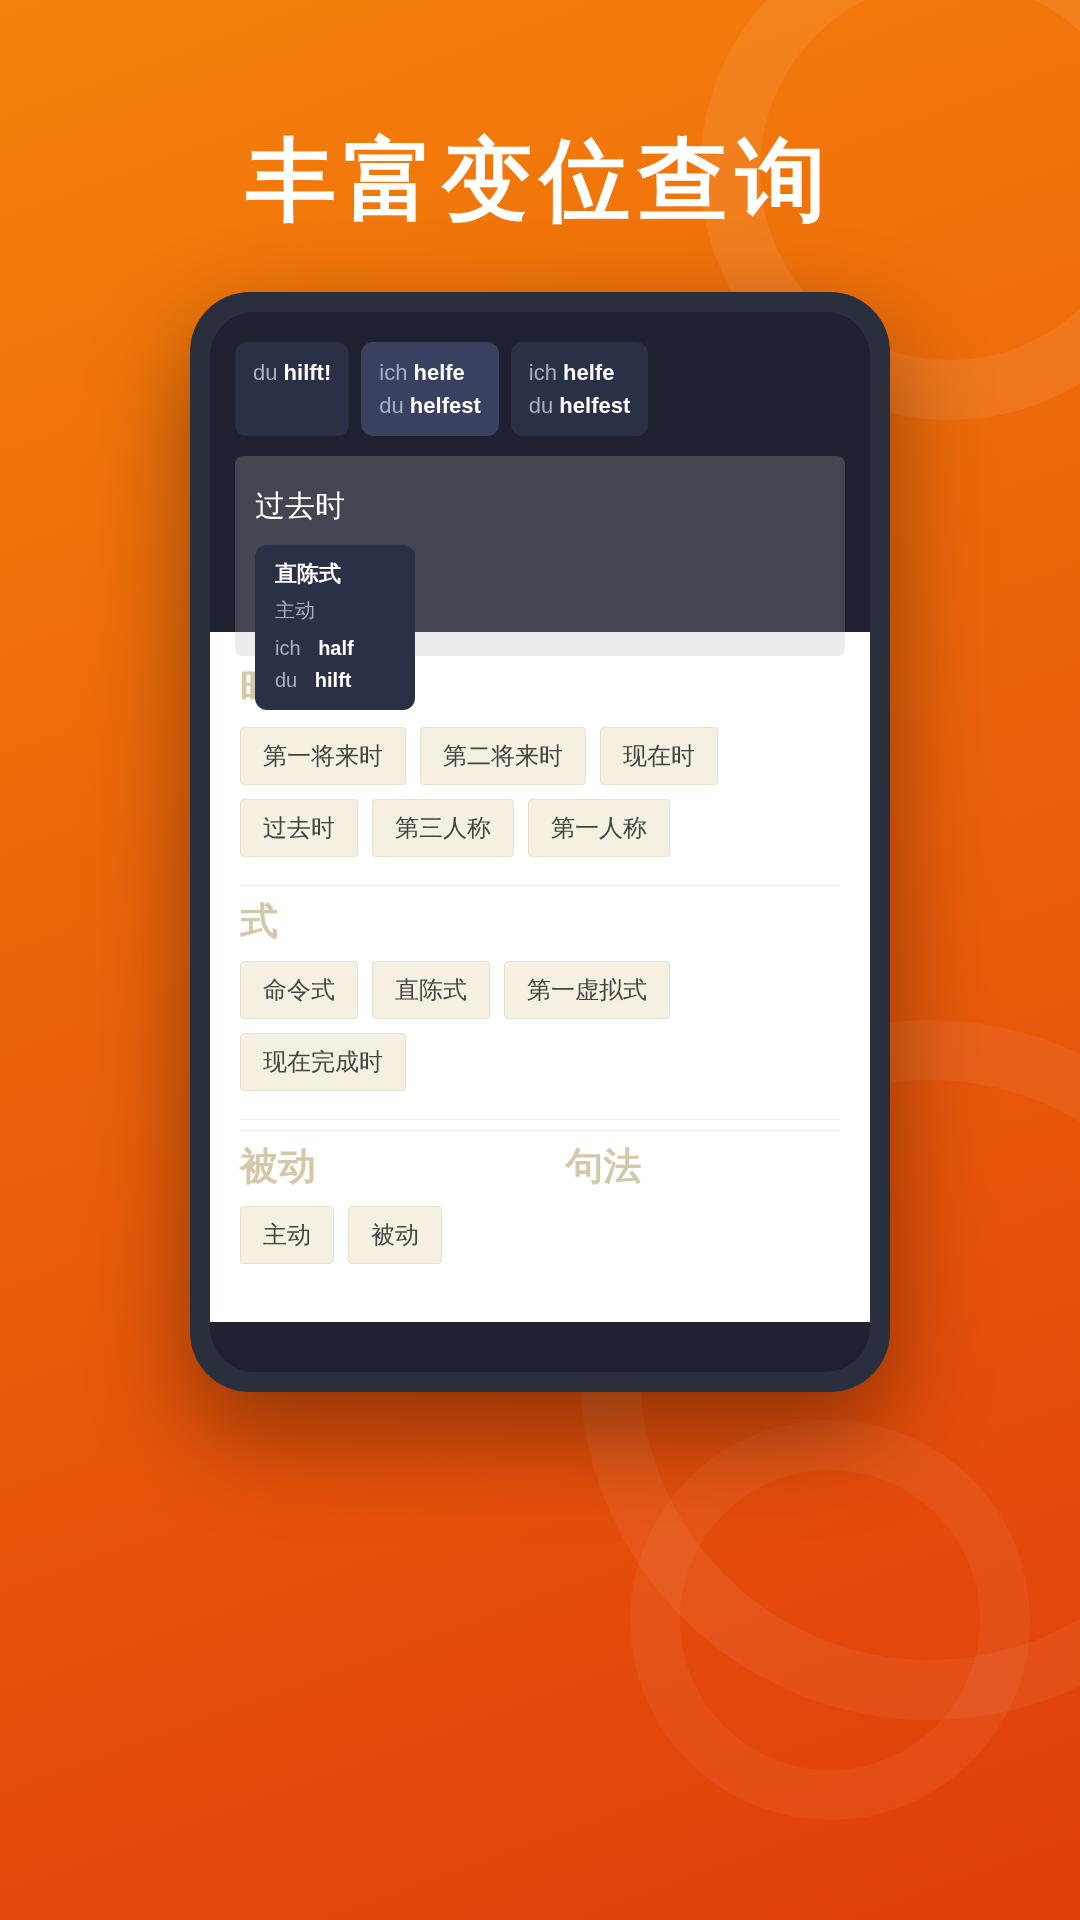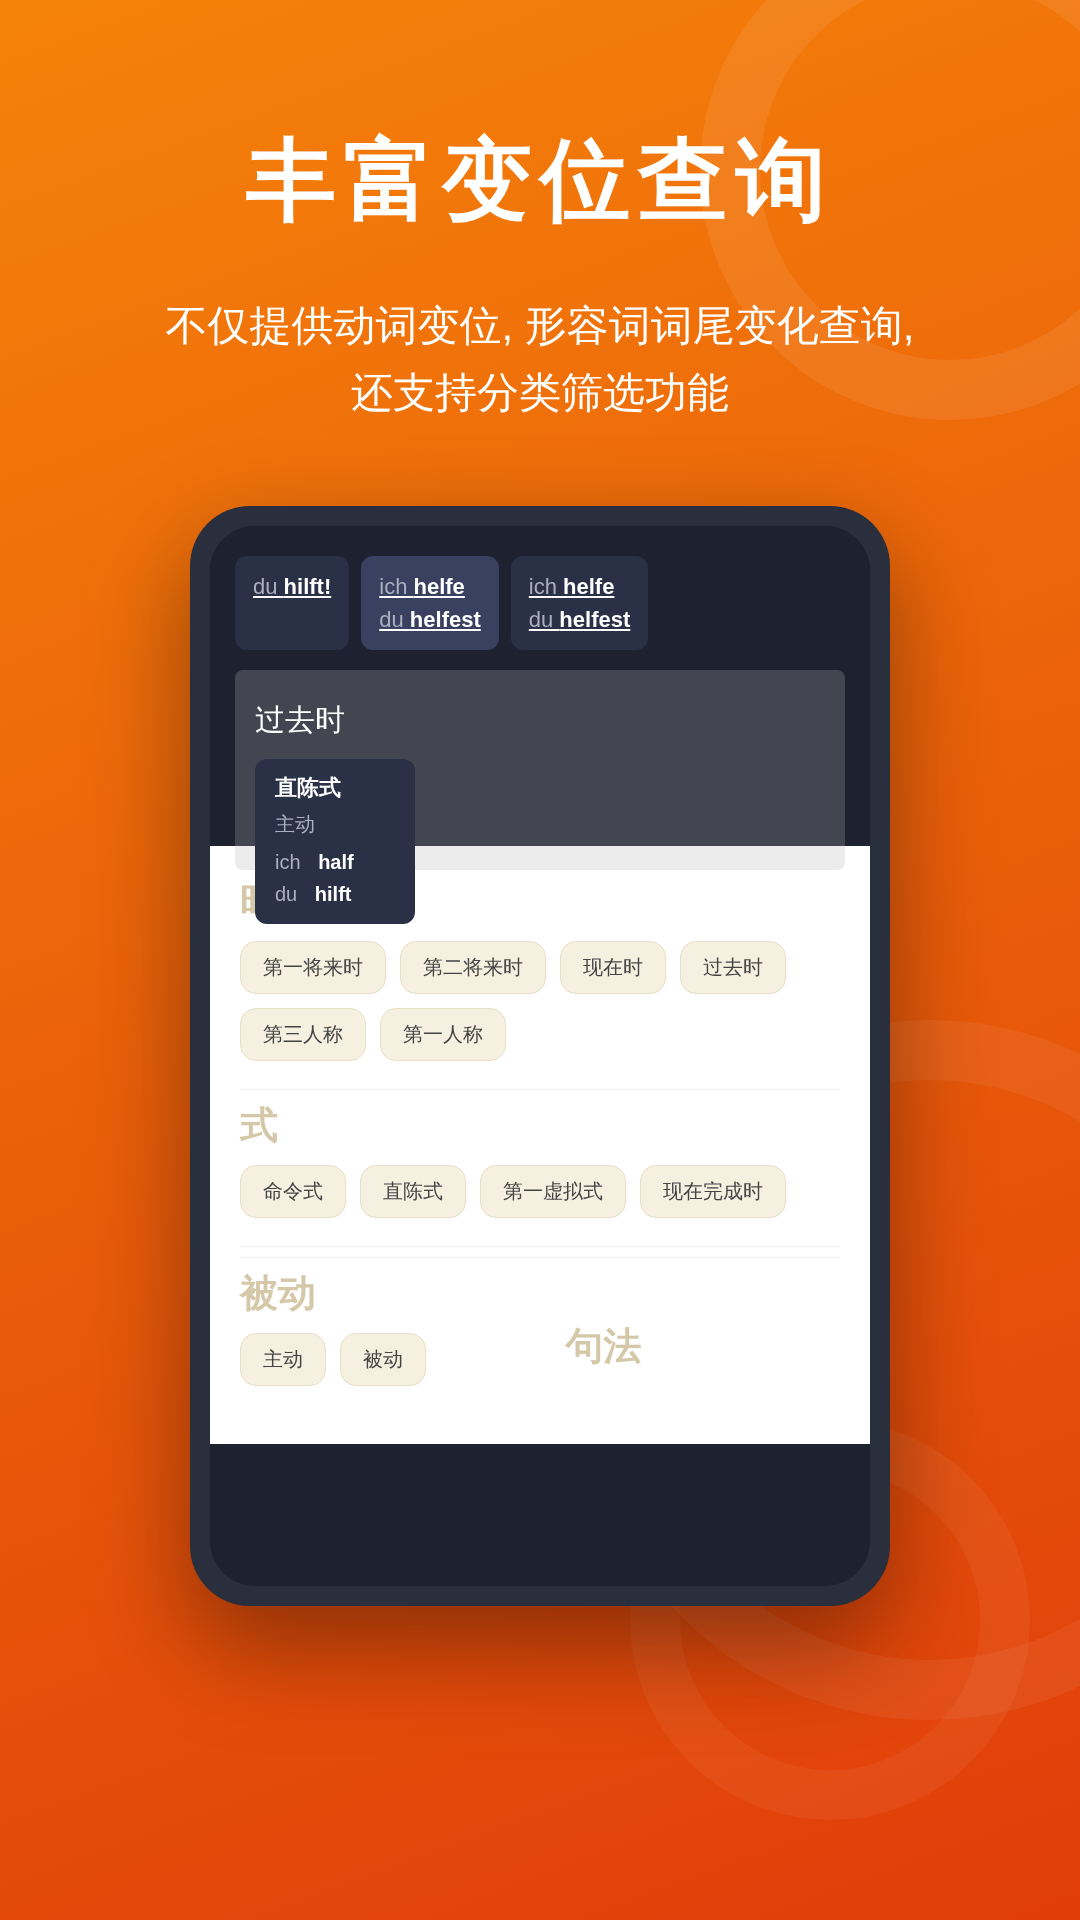--- a/index.html
+++ b/index.html
@@ -231,10 +231,6 @@
 
   <h1 class="main-title">丰富变位查询</h1>
 
-  <p class="subtitle">
-    <span>不仅提供动词变位, 形容词词尾变化查询,</span><br>
-    <span>还支持分类筛选功能</span>
-  </p>
 
   <div class="phone-mockup">
     <div class="phone-inner">

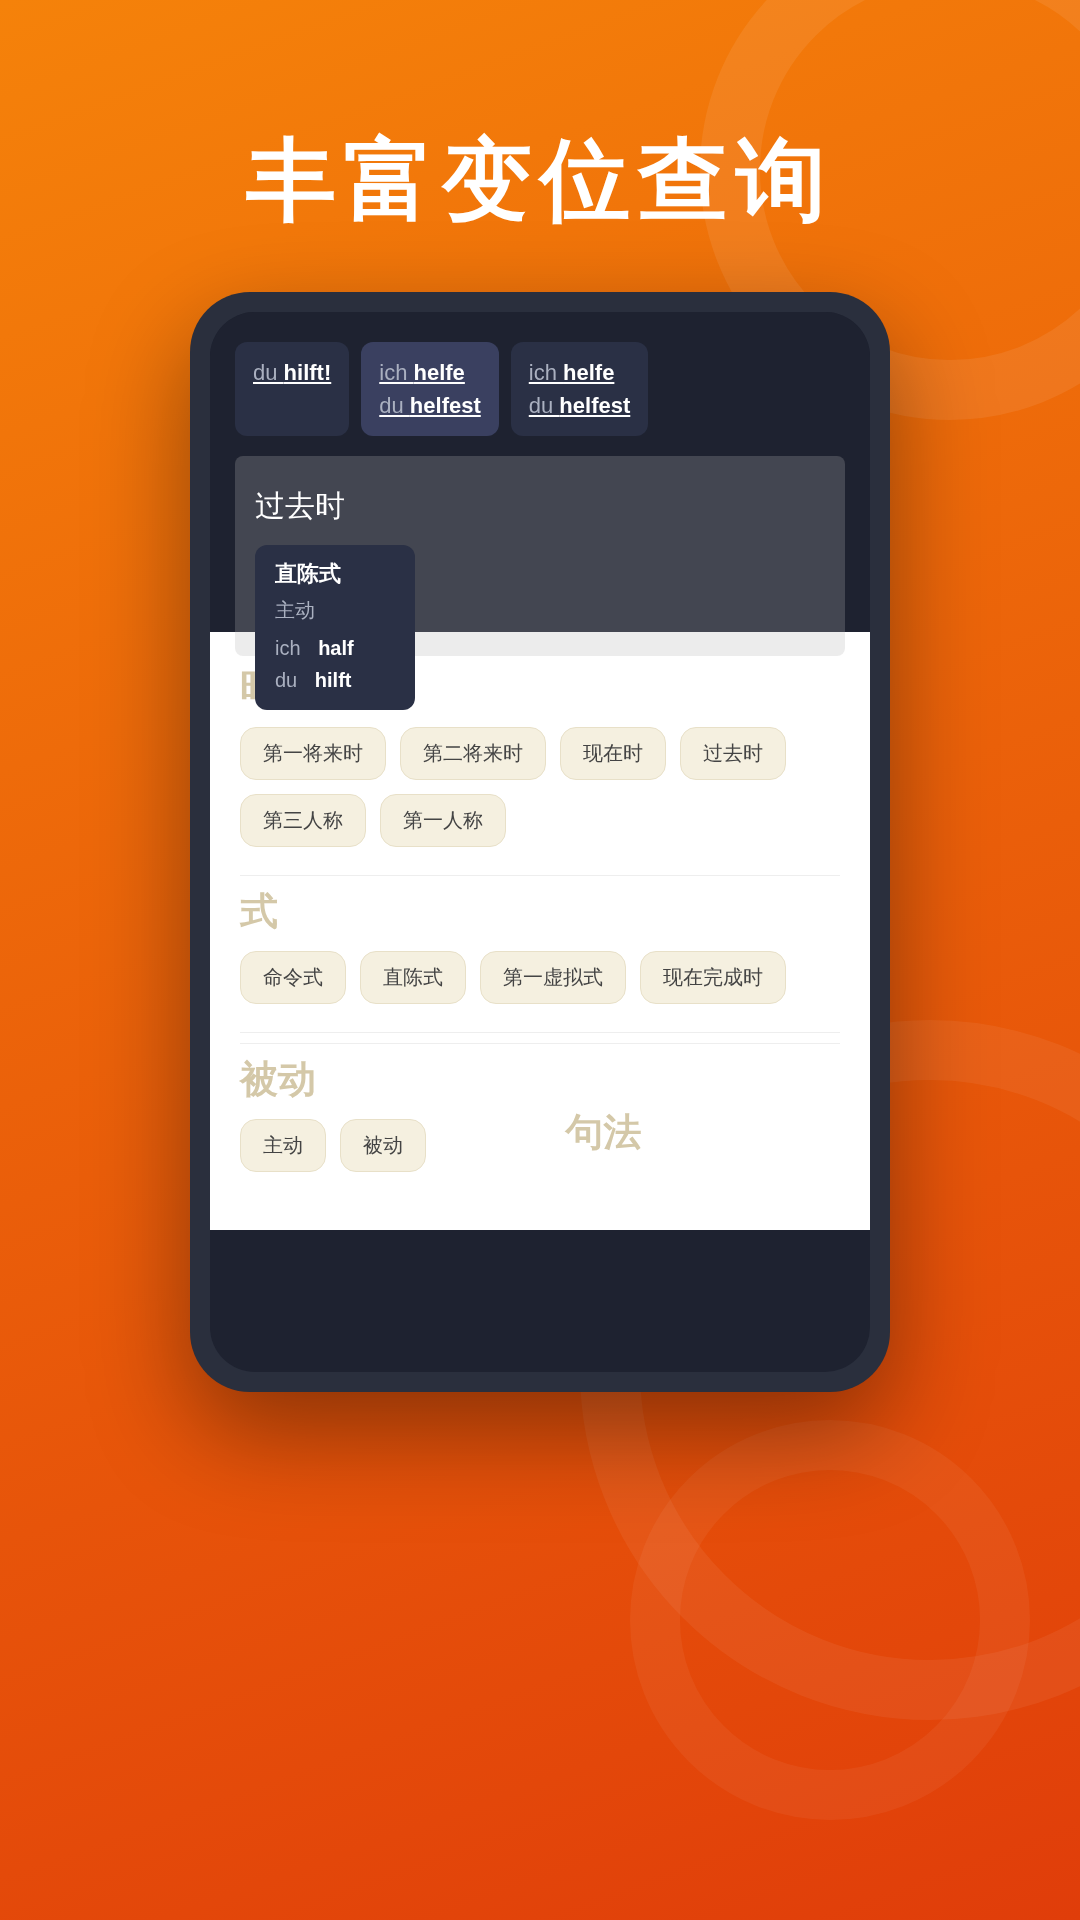--- a/index.html
+++ b/index.html
@@ -111,7 +111,6 @@
       color: white;
       font-size: 22px;
       line-height: 1.5;
-      text-decoration: underline;
     }
 
     .conj-card.active {

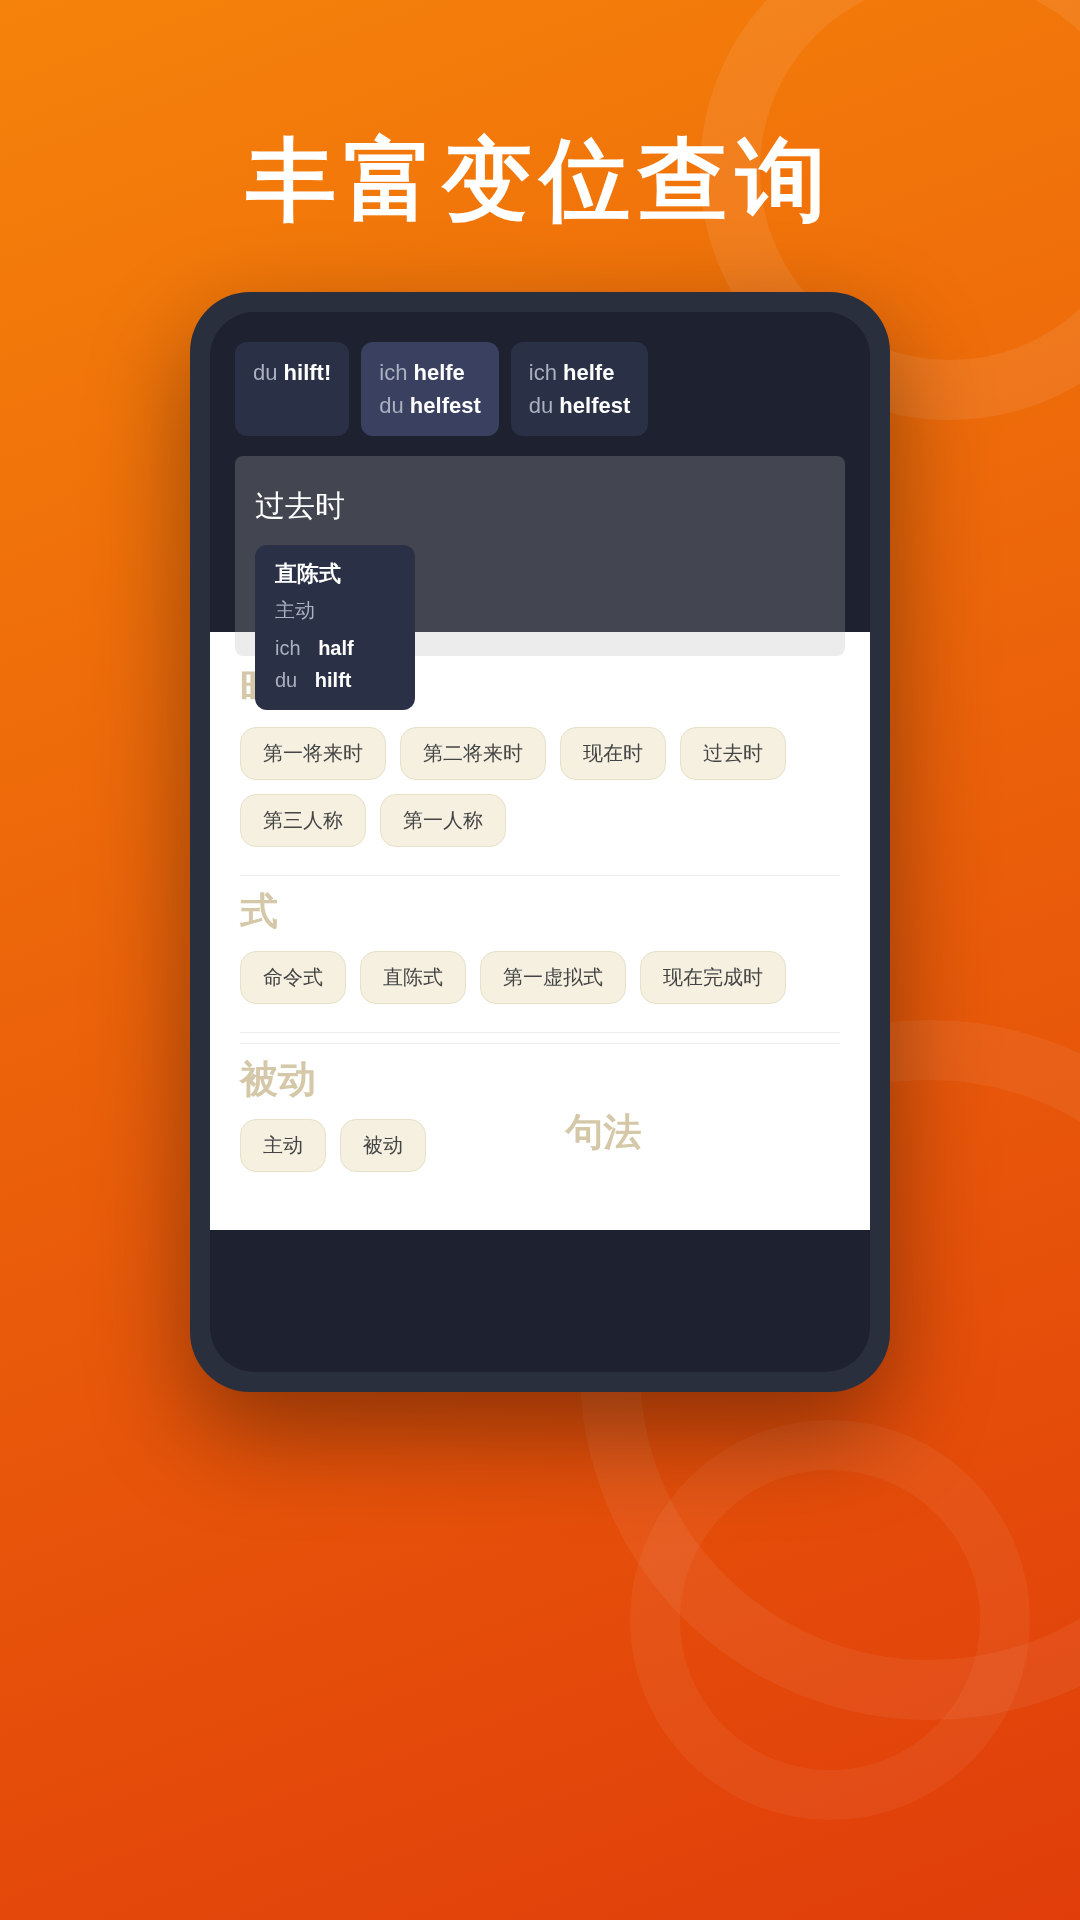--- a/index.html
+++ b/index.html
@@ -202,9 +202,9 @@
     .filter-tag {
       background: #f5f0e0;
       border: 1px solid #e8e0c8;
-      border-radius: 16px;
+      border-radius: 4px;
       padding: 12px 22px;
-      font-size: 20px;
+      font-size: 24px;
       color: #444;
       cursor: pointer;
     }

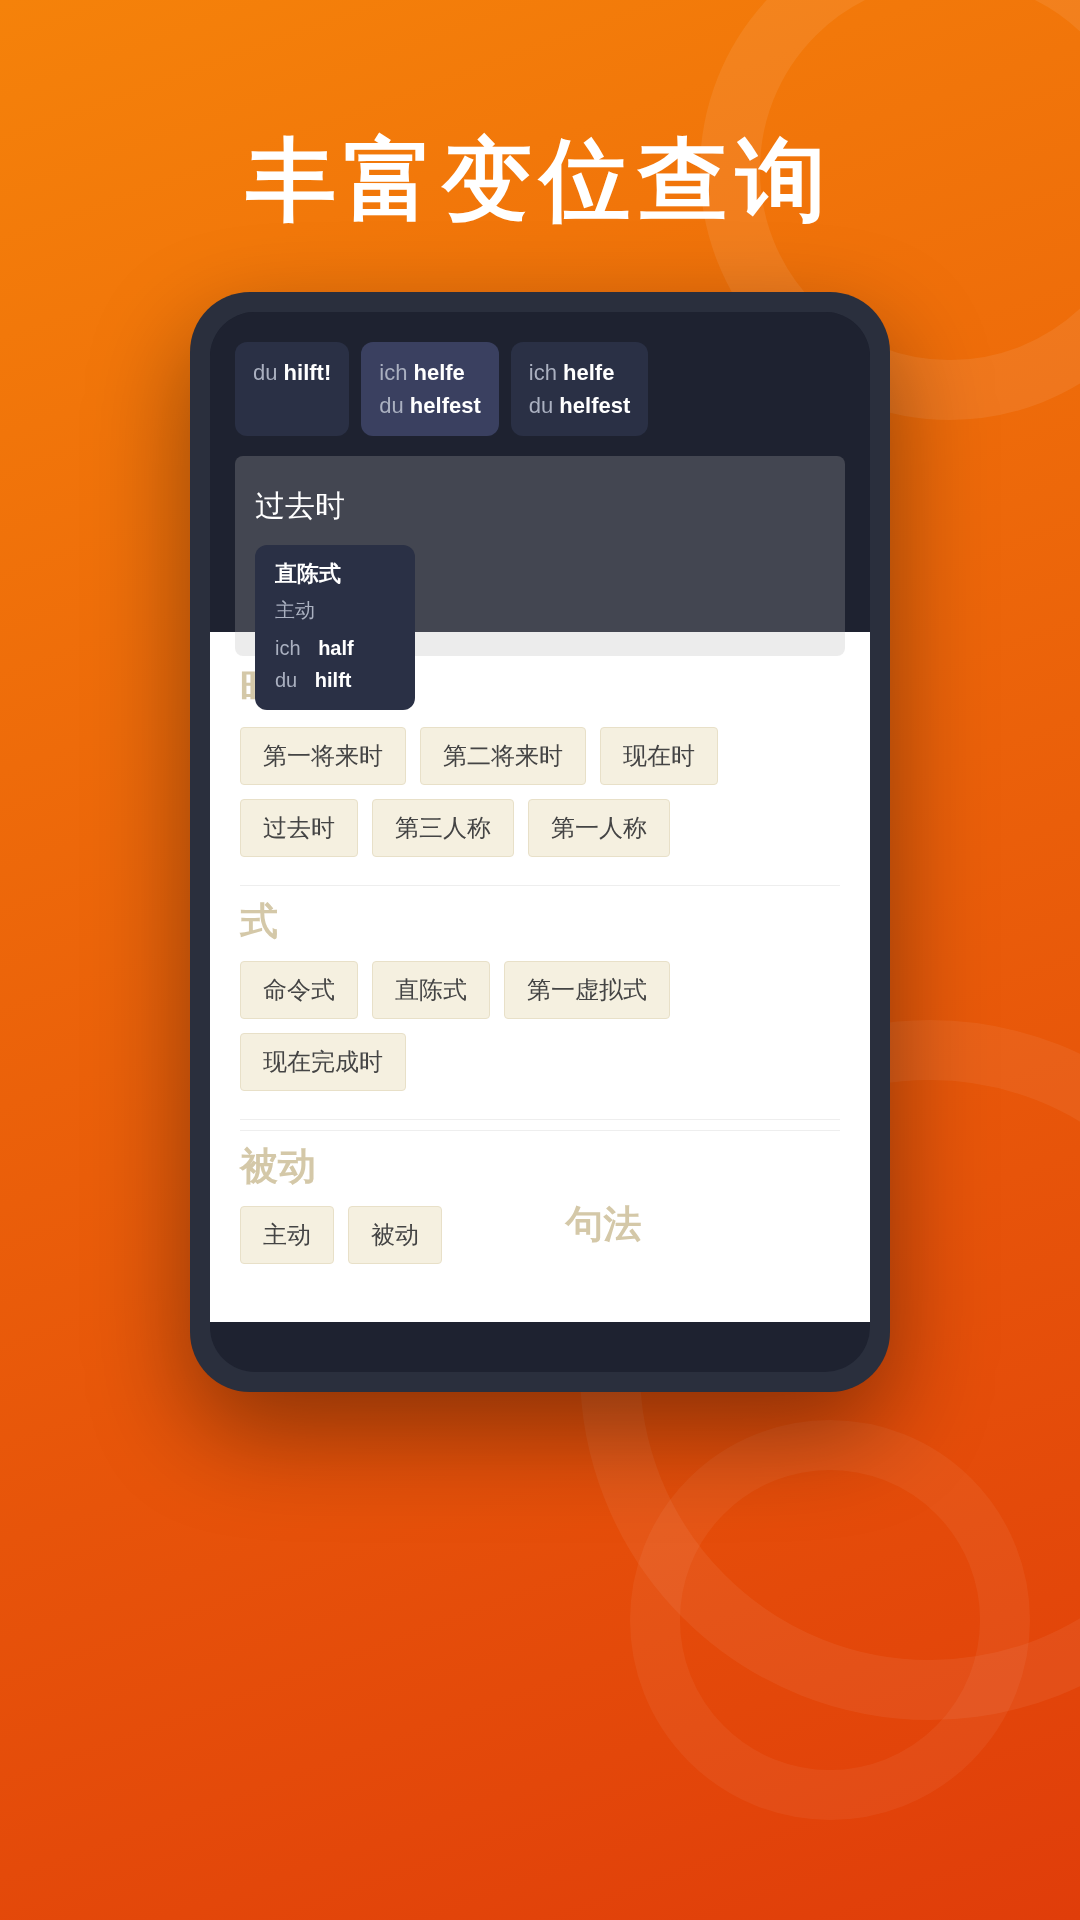--- a/index.html
+++ b/index.html
@@ -300,7 +300,7 @@
 
         <hr class="divider">
 
-        <div style="display: flex; gap: 51px; align-items: flex-end;">
+        <div style="display: flex; gap: 51px; align-items: flex-start;">
           <div class="filter-group filter-group-inline">
             <div class="filter-group-label">被动</div>
             <div class="filter-tags">

